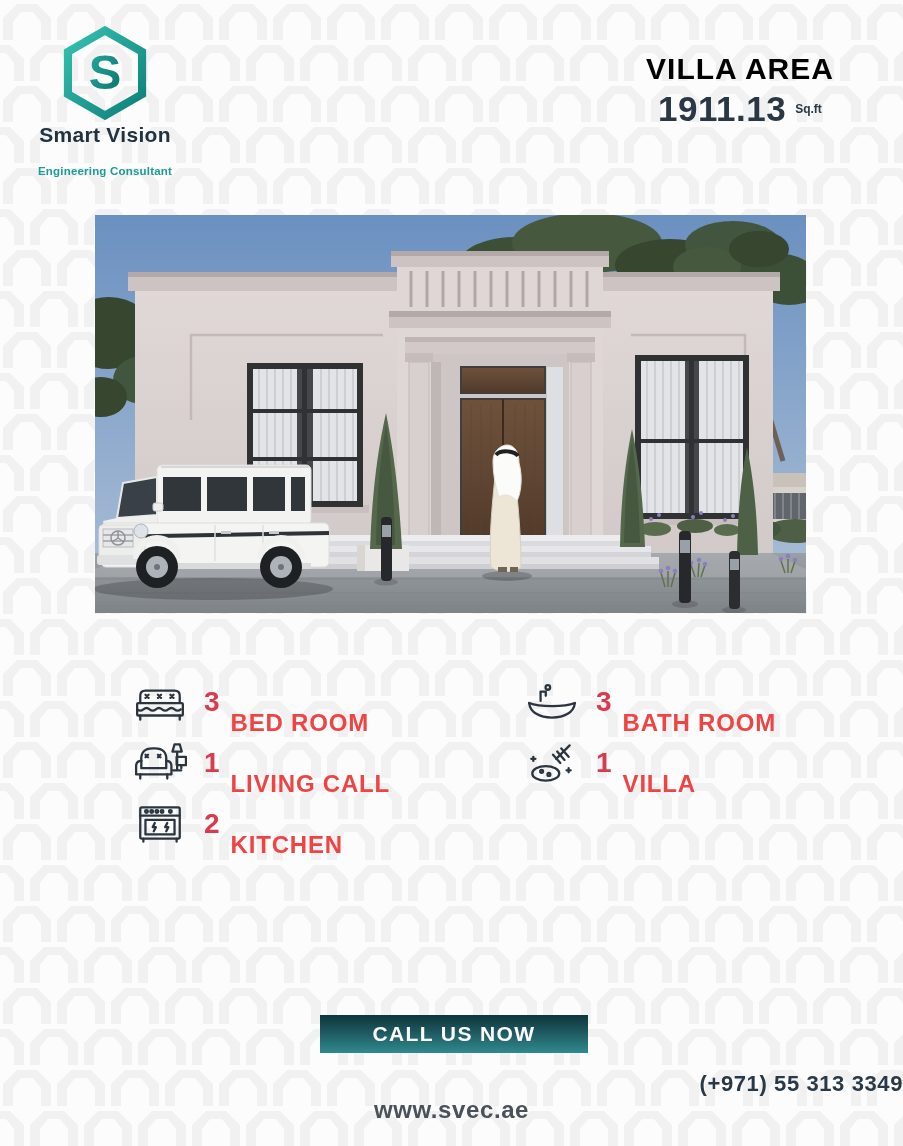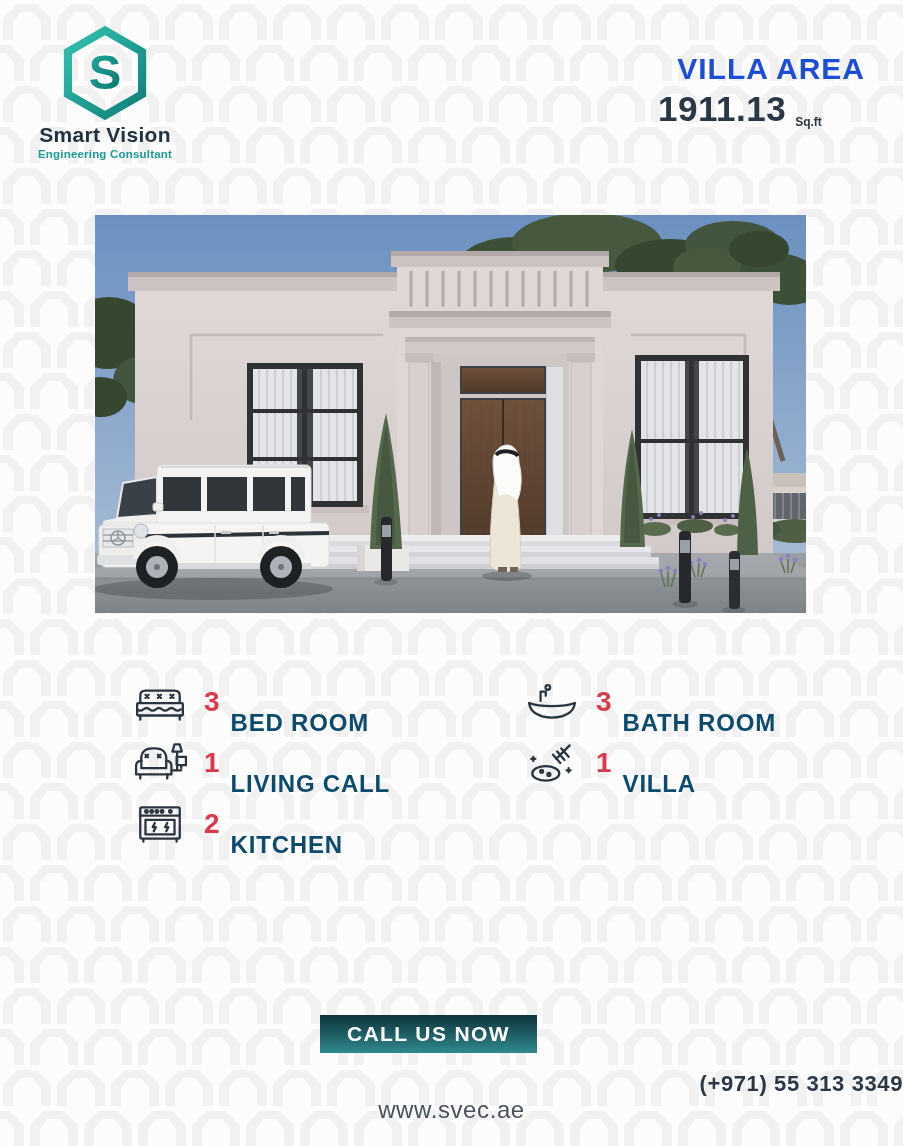--- a/index.html
+++ b/index.html
@@ -17,7 +17,7 @@
   .brand-name{margin-top:3px;font-size:21px;font-weight:bold;color:#21323F;letter-spacing:.3px;}
   .brand-tagline{margin-top:1px;font-size:11.5px;font-weight:bold;color:#1C9C94;letter-spacing:.2px;}
   .area-block{left:615px;top:52px;width:250px;text-align:center;z-index:2;}
-  .area-title{font-size:30px;font-weight:600;color:#1d4ed8;letter-spacing:1px;text-align:right;}
+  .area-title{font-size:30px;font-weight:600;color:#000000;letter-spacing:1px;}
   .area-line{margin-top:3px;display:flex;justify-content:center;align-items:flex-end;gap:9px;}
   .area-value{font-size:35px;font-weight:800;color:#2A3744;letter-spacing:.5px;}
   .area-unit{font-size:12px;font-weight:600;color:#2A3744;}

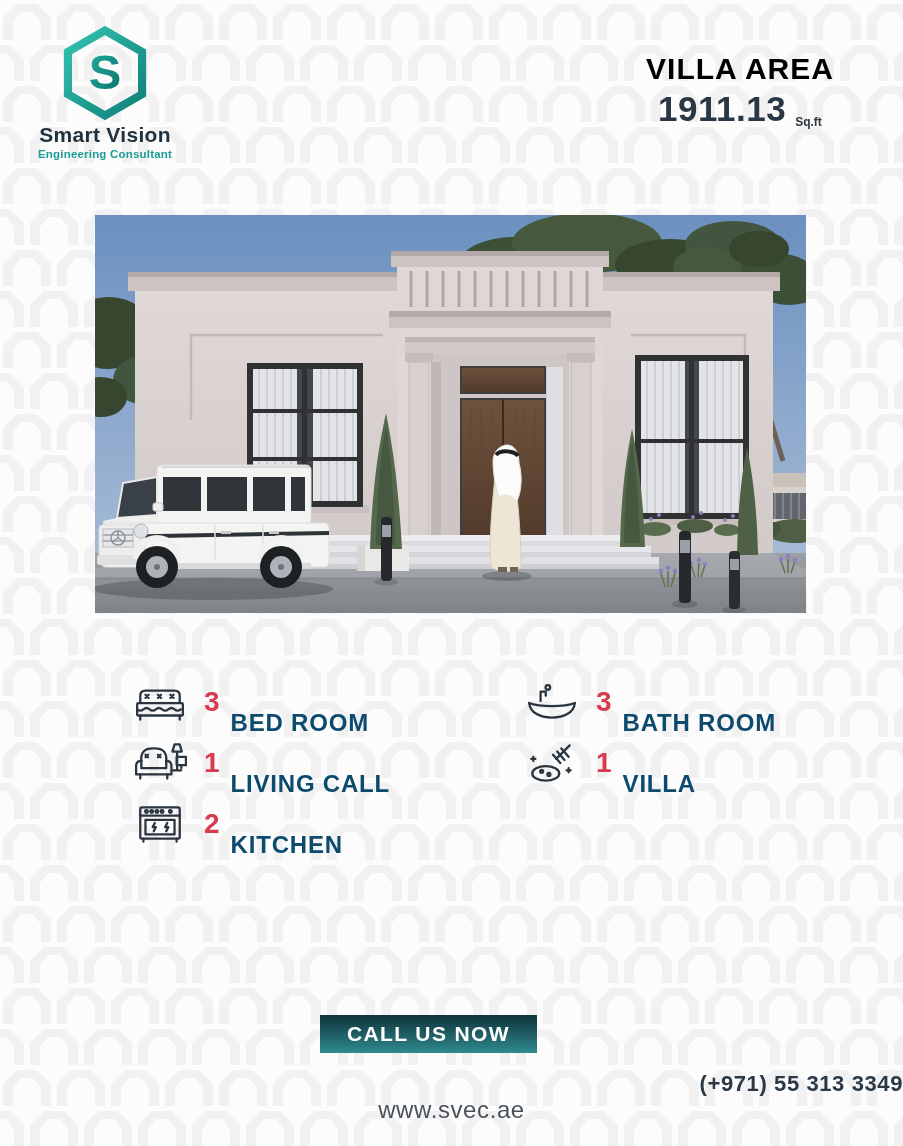--- a/index.html
+++ b/index.html
@@ -18,7 +18,7 @@
   .brand-tagline{margin-top:1px;font-size:11.5px;font-weight:bold;color:#1C9C94;letter-spacing:.2px;}
   .area-block{left:615px;top:52px;width:250px;text-align:center;z-index:2;}
   .area-title{font-size:30px;font-weight:600;color:#000000;letter-spacing:1px;}
-  .area-line{margin-top:3px;display:flex;justify-content:center;align-items:flex-end;gap:9px;}
+  .area-line{margin-top:3px;display:flex;justify-content:center;align-items:center;gap:9px;}
   .area-value{font-size:35px;font-weight:800;color:#2A3744;letter-spacing:.5px;}
   .area-unit{font-size:12px;font-weight:600;color:#2A3744;}
   

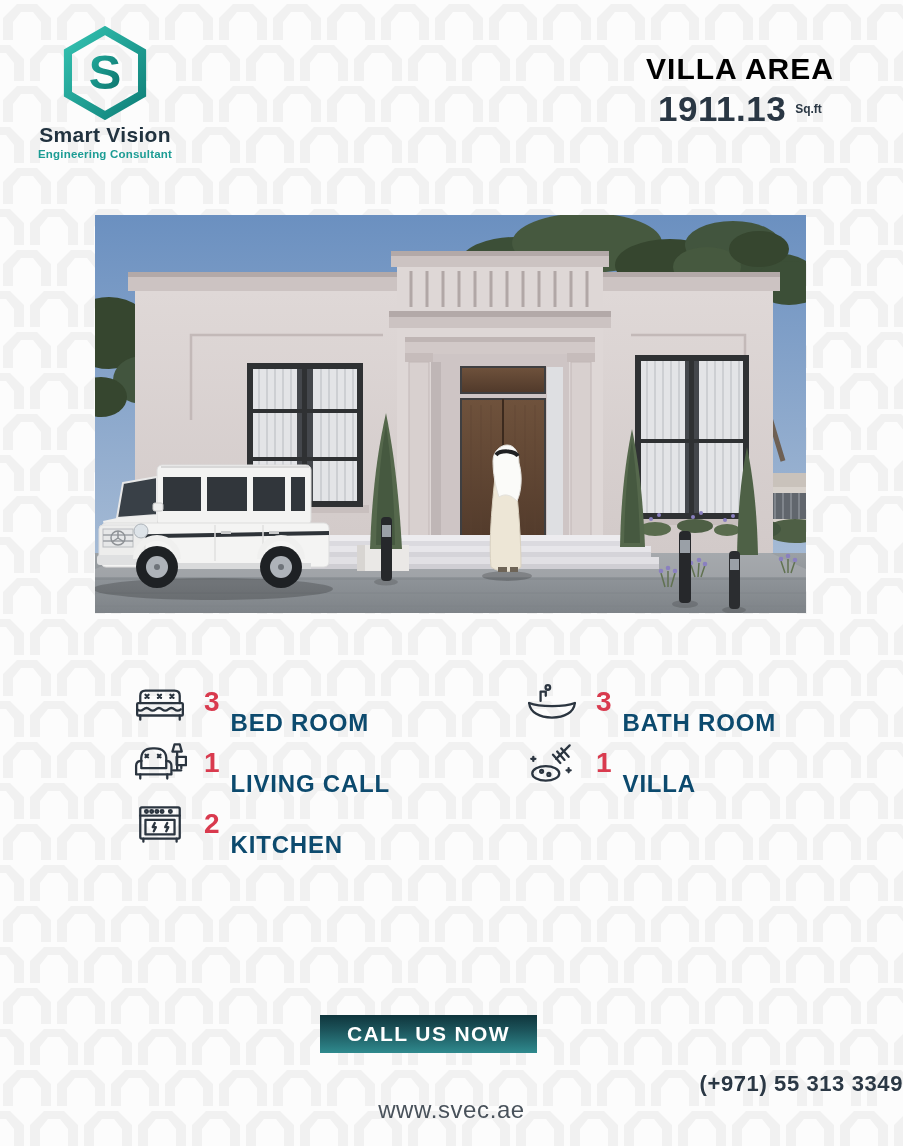--- a/index.html
+++ b/index.html
@@ -15,7 +15,7 @@
   .logo-block{left:20px;top:26px;width:170px;display:flex;flex-direction:column;align-items:center;z-index:2;}
   .logo-mark{width:92px;height:94px;}
   .brand-name{margin-top:3px;font-size:21px;font-weight:bold;color:#21323F;letter-spacing:.3px;}
-  .brand-tagline{margin-top:1px;font-size:11.5px;font-weight:bold;color:#1C9C94;letter-spacing:.2px;}
+  .brand-tagline{margin-top:18px;font-size:11.5px;font-weight:bold;color:#1C9C94;letter-spacing:.2px;}
   .area-block{left:615px;top:52px;width:250px;text-align:center;z-index:2;}
   .area-title{font-size:30px;font-weight:600;color:#000000;letter-spacing:1px;}
   .area-line{margin-top:3px;display:flex;justify-content:center;align-items:center;gap:9px;}

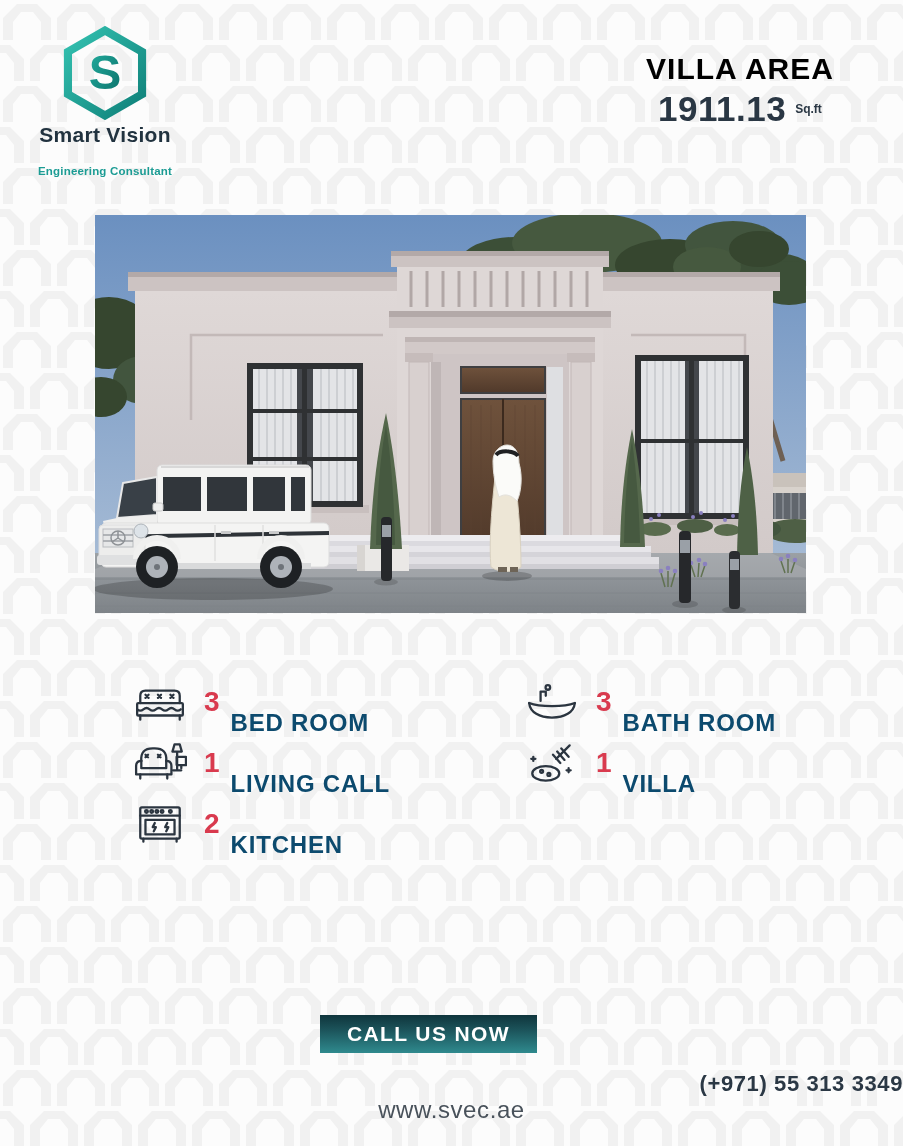--- a/index.html
+++ b/index.html
@@ -29,7 +29,7 @@
   .feature .icon{width:54px;height:46px;margin-right:17px;color:#2B3540;flex:0 0 auto;}
   .feature .icon svg{width:100%;height:100%;}
   .feature .count{font-size:28px;font-weight:800;color:#D93A4E;margin-right:11px;line-height:1;}
-  .feature .label{font-size:24px;font-weight:bold;color:#0c4a6e;letter-spacing:.8px;line-height:1;margin-top:42px;}
+  .feature .label{font-size:24px;font-weight:bold;color:#ef4444;letter-spacing:.8px;line-height:1;margin-top:42px;}
   
   .cta{left:320px;top:1015px;width:217px;height:38px;display:flex;align-items:center;justify-content:center;
        background:linear-gradient(180deg,#0F353C 0%,#1C545B 40%,#2F8A8E 100%);

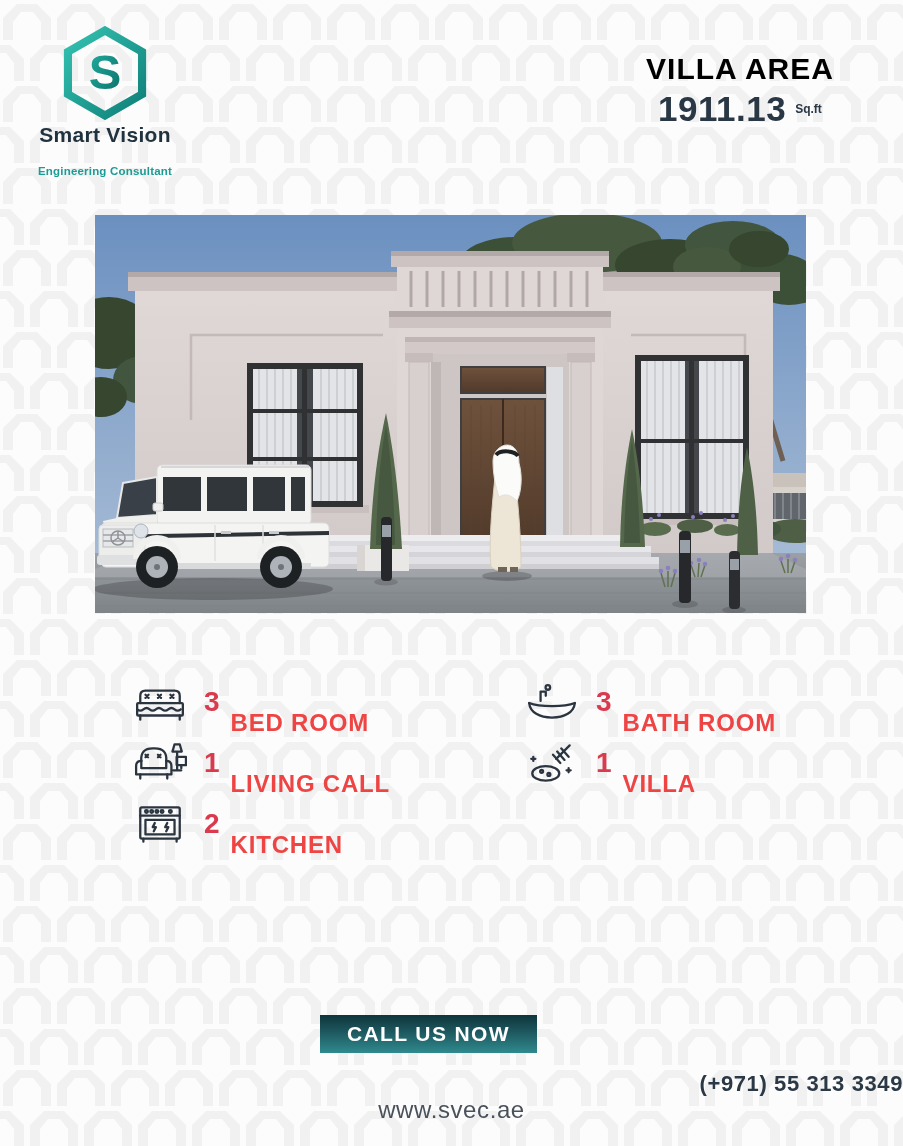--- a/index.html
+++ b/index.html
@@ -31,7 +31,7 @@
   .feature .count{font-size:28px;font-weight:800;color:#D93A4E;margin-right:11px;line-height:1;}
   .feature .label{font-size:24px;font-weight:bold;color:#ef4444;letter-spacing:.8px;line-height:1;margin-top:42px;}
   
-  .cta{left:320px;top:1015px;width:217px;height:38px;display:flex;align-items:center;justify-content:center;
+  .cta{left:320px;top:1015px;width:268px;height:38px;display:flex;align-items:center;justify-content:center;
        background:linear-gradient(180deg,#0F353C 0%,#1C545B 40%,#2F8A8E 100%);
        color:#FFFFFF;font-size:21px;font-weight:600;letter-spacing:1.4px;cursor:pointer;z-index:2;}
   .phone{left:0;top:1071px;width:903px;text-align:right;font-size:22px;font-weight:600;color:#2B3845;letter-spacing:.6px;z-index:2;}

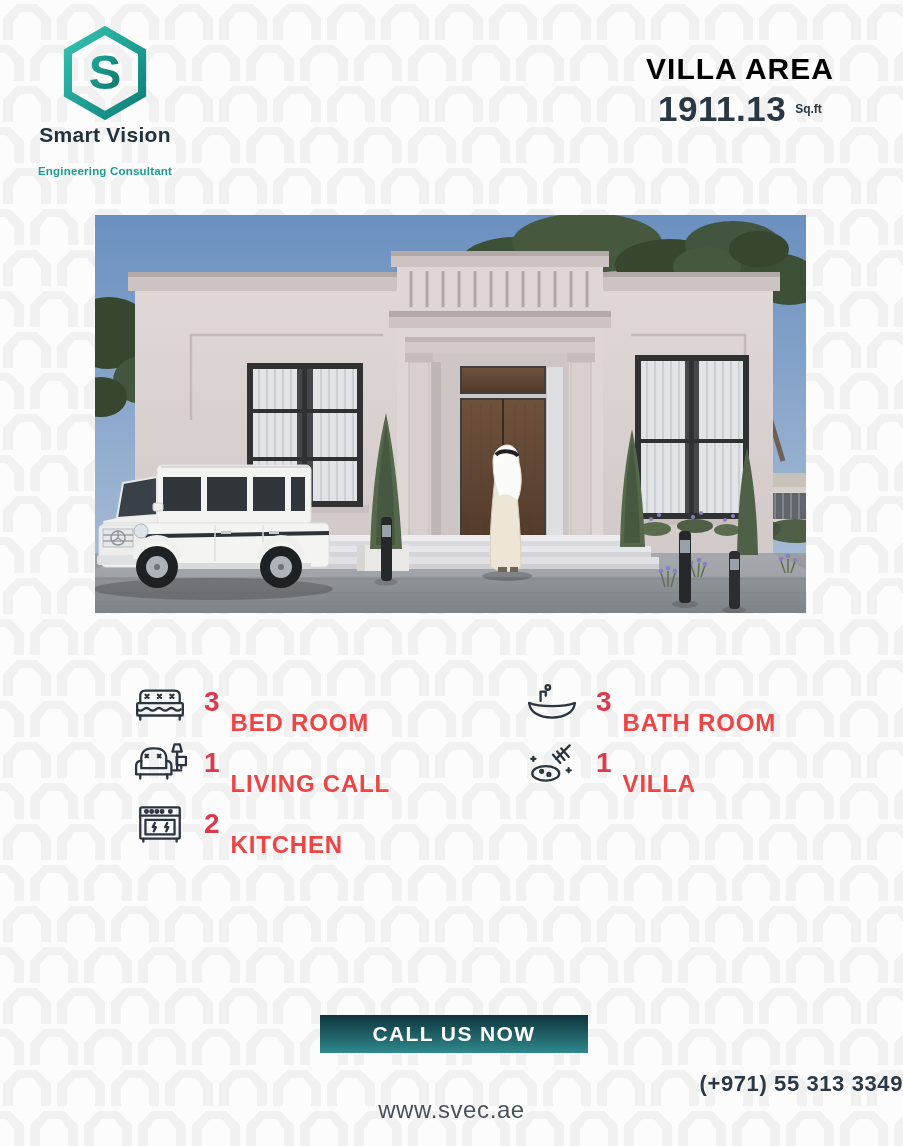--- a/index.html
+++ b/index.html
@@ -35,7 +35,7 @@
        background:linear-gradient(180deg,#0F353C 0%,#1C545B 40%,#2F8A8E 100%);
        color:#FFFFFF;font-size:21px;font-weight:600;letter-spacing:1.4px;cursor:pointer;z-index:2;}
   .phone{left:0;top:1071px;width:903px;text-align:right;font-size:22px;font-weight:600;color:#2B3845;letter-spacing:.6px;z-index:2;}
-  .website{left:0;top:1096px;width:903px;text-align:center;font-size:24px;font-weight:400;color:#49525B;letter-spacing:.6px;z-index:2;}
+  .website{left:0;top:1096px;width:903px;text-align:center;font-size:24px;font-weight:700;color:#49525B;letter-spacing:.6px;z-index:2;}
 </style>
 </head>
 <body>

